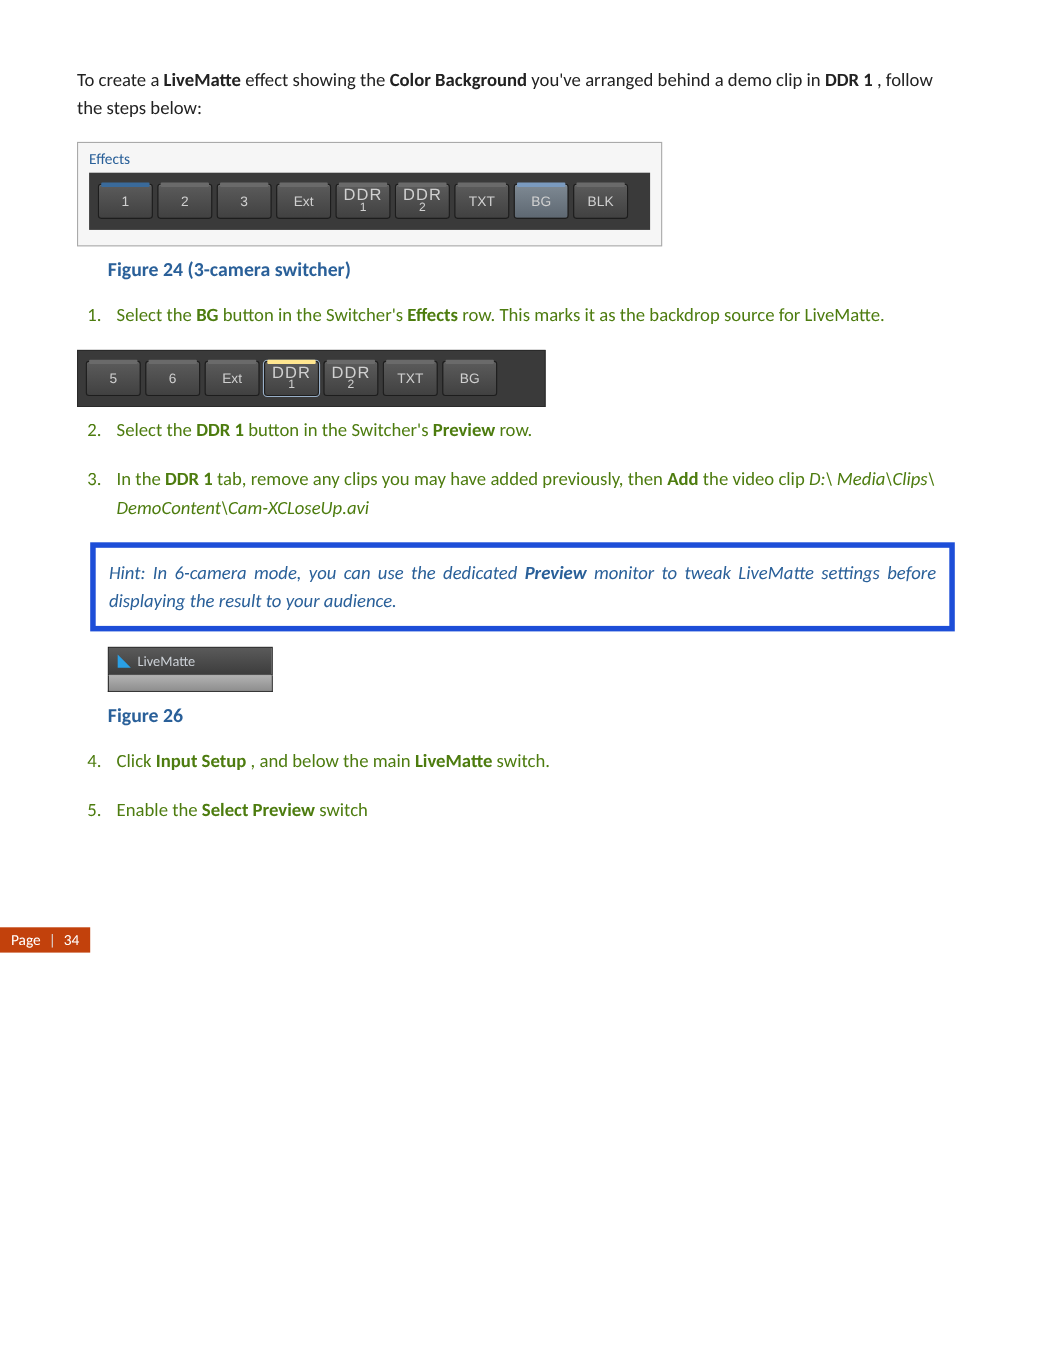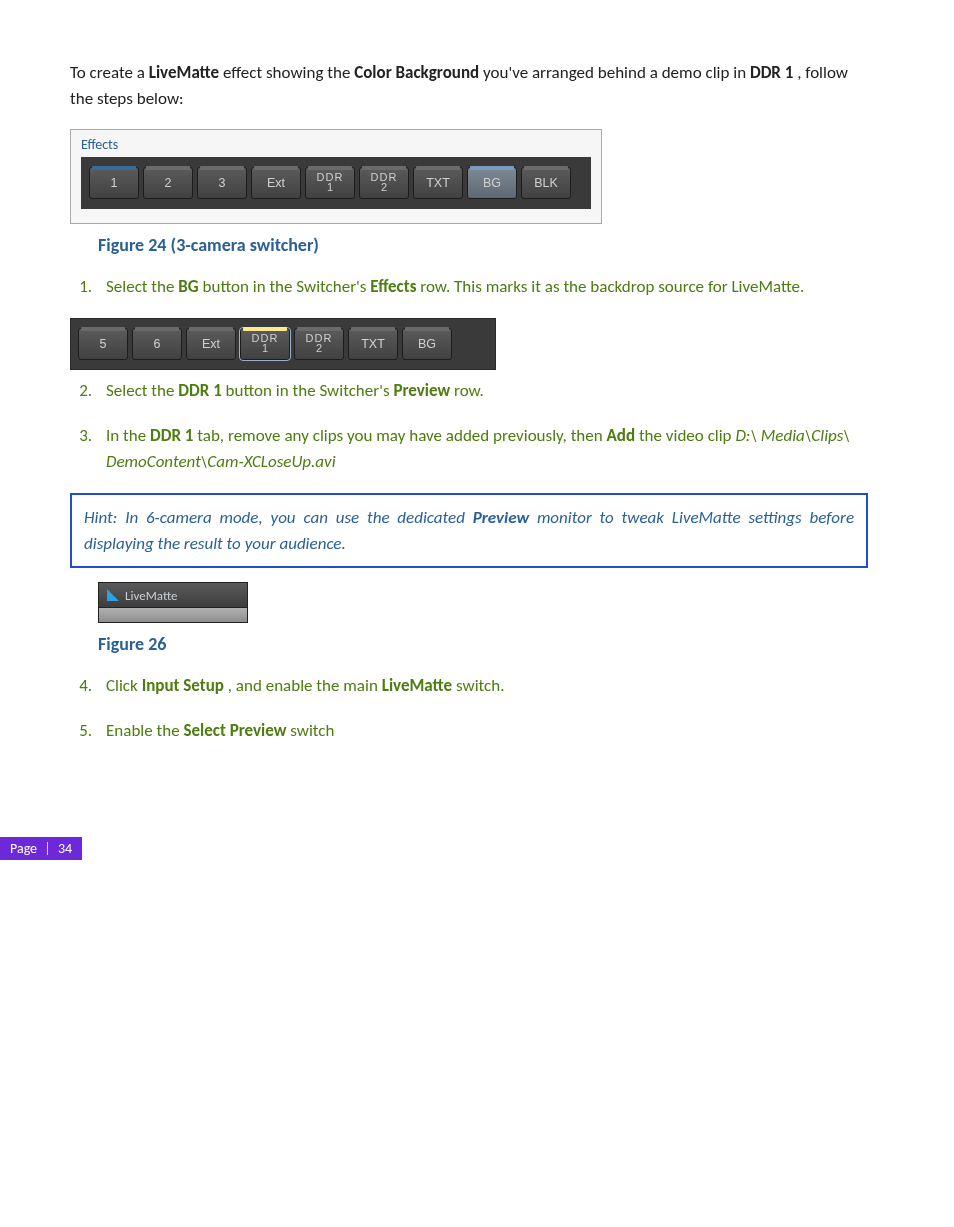--- a/index.html
+++ b/index.html
@@ -93,7 +93,7 @@
     line-height: 0.9;
     flex-direction: column;
   }
-  .ddr .top { font-size: 11px; letter-spacing: 1px;}
+  .ddr .top { font-size: 15px; letter-spacing: 1px;}
   .ddr .bot { font-size: 11px; }
   .topbar {
     position: absolute;

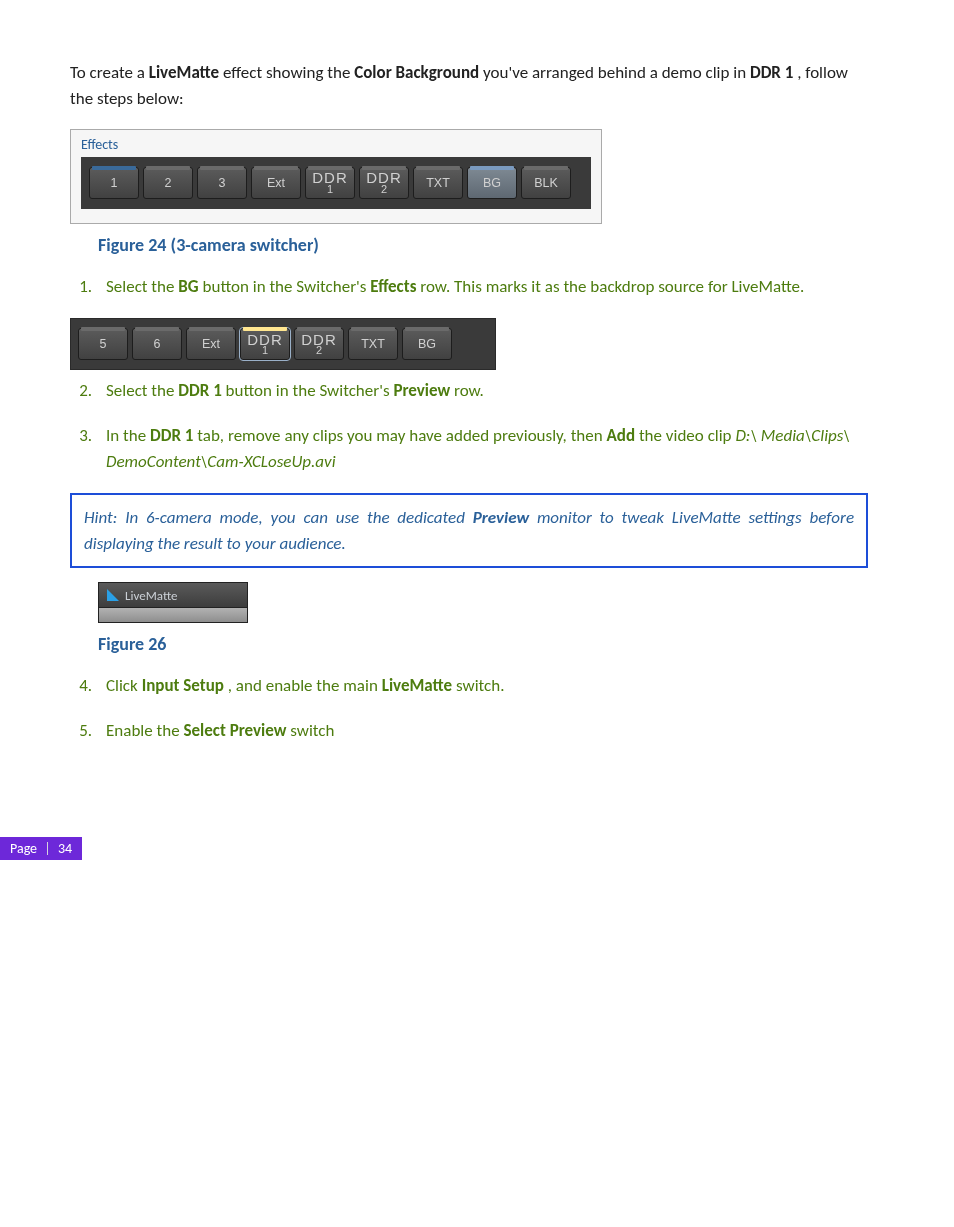--- a/index.html
+++ b/index.html
@@ -42,12 +42,12 @@
     font-style: italic;
   }
   .hint-box {
-    border: 2px solid #1d4ed8;
+    border: 5px solid #1d4ed8;
     padding: 10px 12px;
     font-style: italic;
     color: #2a6099;
     line-height: 1.5;
-    margin: 6px 0 14px 0;
+    margin: 6px 0 14px 12px;
     text-align: justify;
   }
   .hint-box .bold {

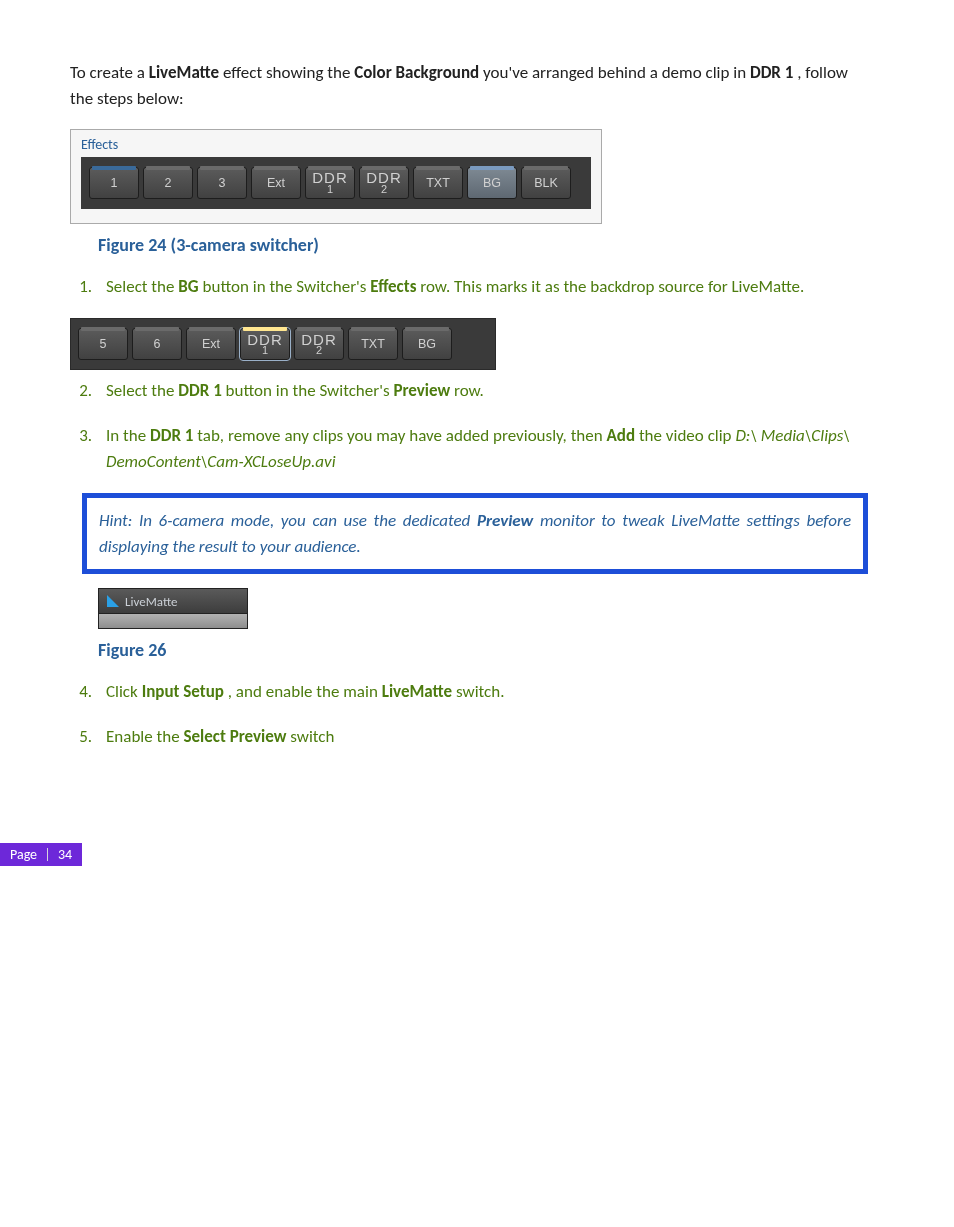--- a/index.html
+++ b/index.html
@@ -325,7 +325,7 @@
     <li>
       <span>Click </span>
       <span class="bold">Input Setup</span>
-      <span>, and enable the main </span>
+      <span>, and below the main </span>
       <span class="bold">LiveMatte</span>
       <span> switch.</span>
     </li>

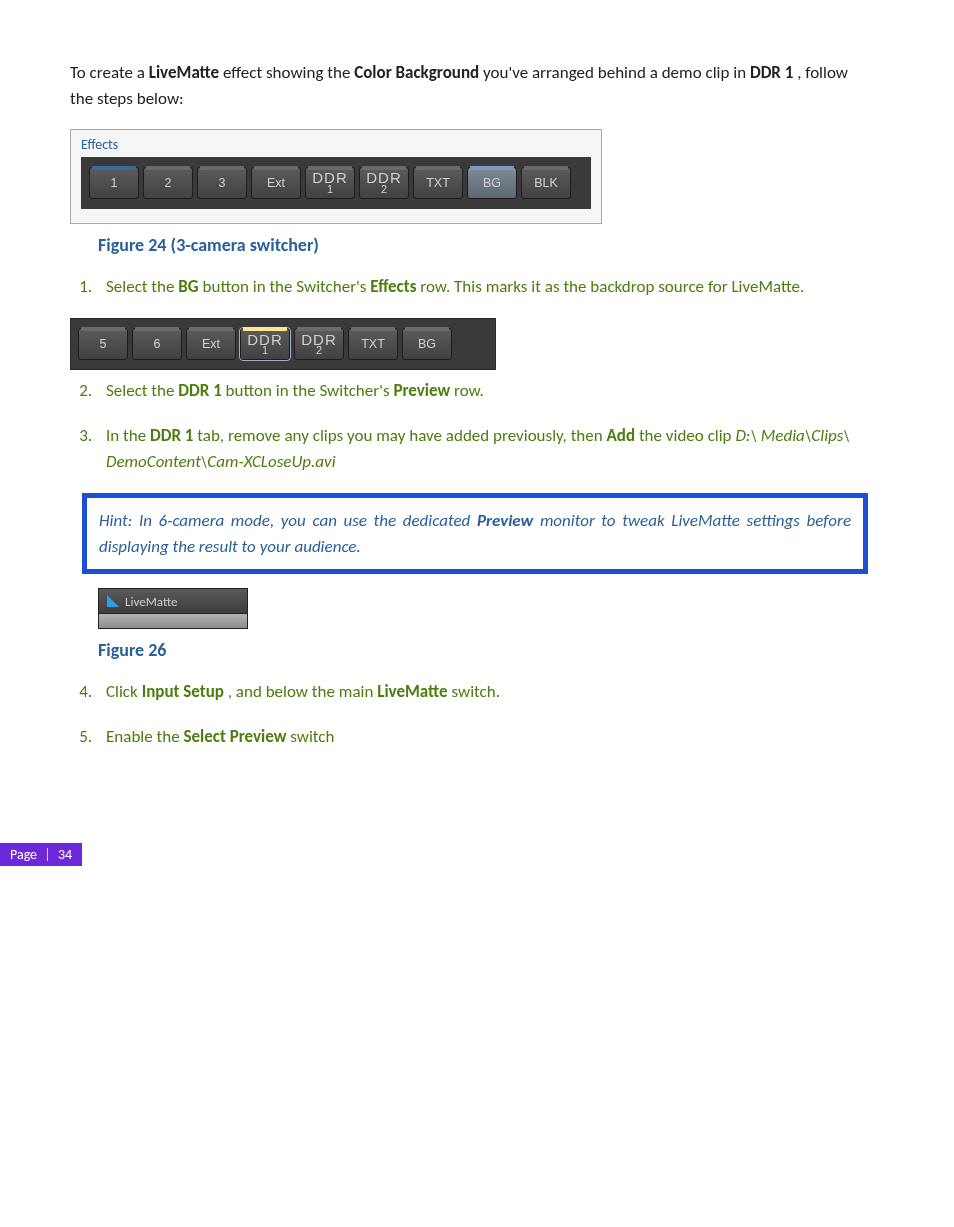--- a/index.html
+++ b/index.html
@@ -173,7 +173,7 @@
     position: absolute;
     left: -70px;
     bottom: 0;
-    background: #6d28d9;
+    background: #c2410c;
     color: #fff;
     font-size: 14px;
     padding: 3px 10px 3px 10px;

